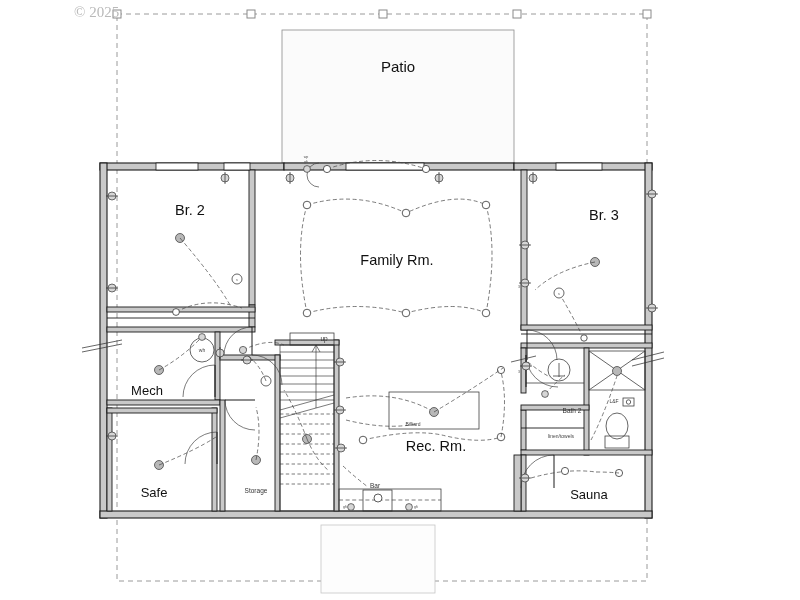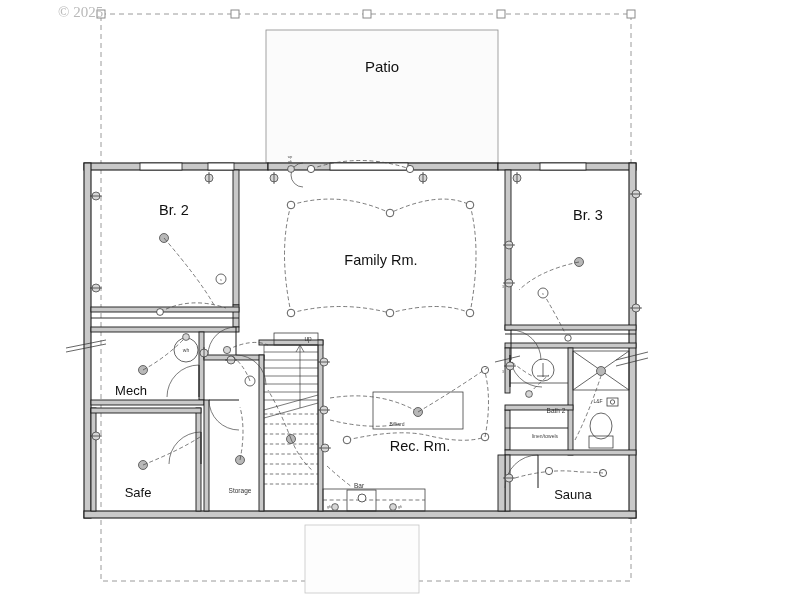--- a/index.html
+++ b/index.html
@@ -16,7 +16,7 @@
   }
   #plan-root {
     position: absolute;
-    left: 0; top: 0;
+    left: 16px; top: 0;
     width: 656px;
     height: 600px;
   }

